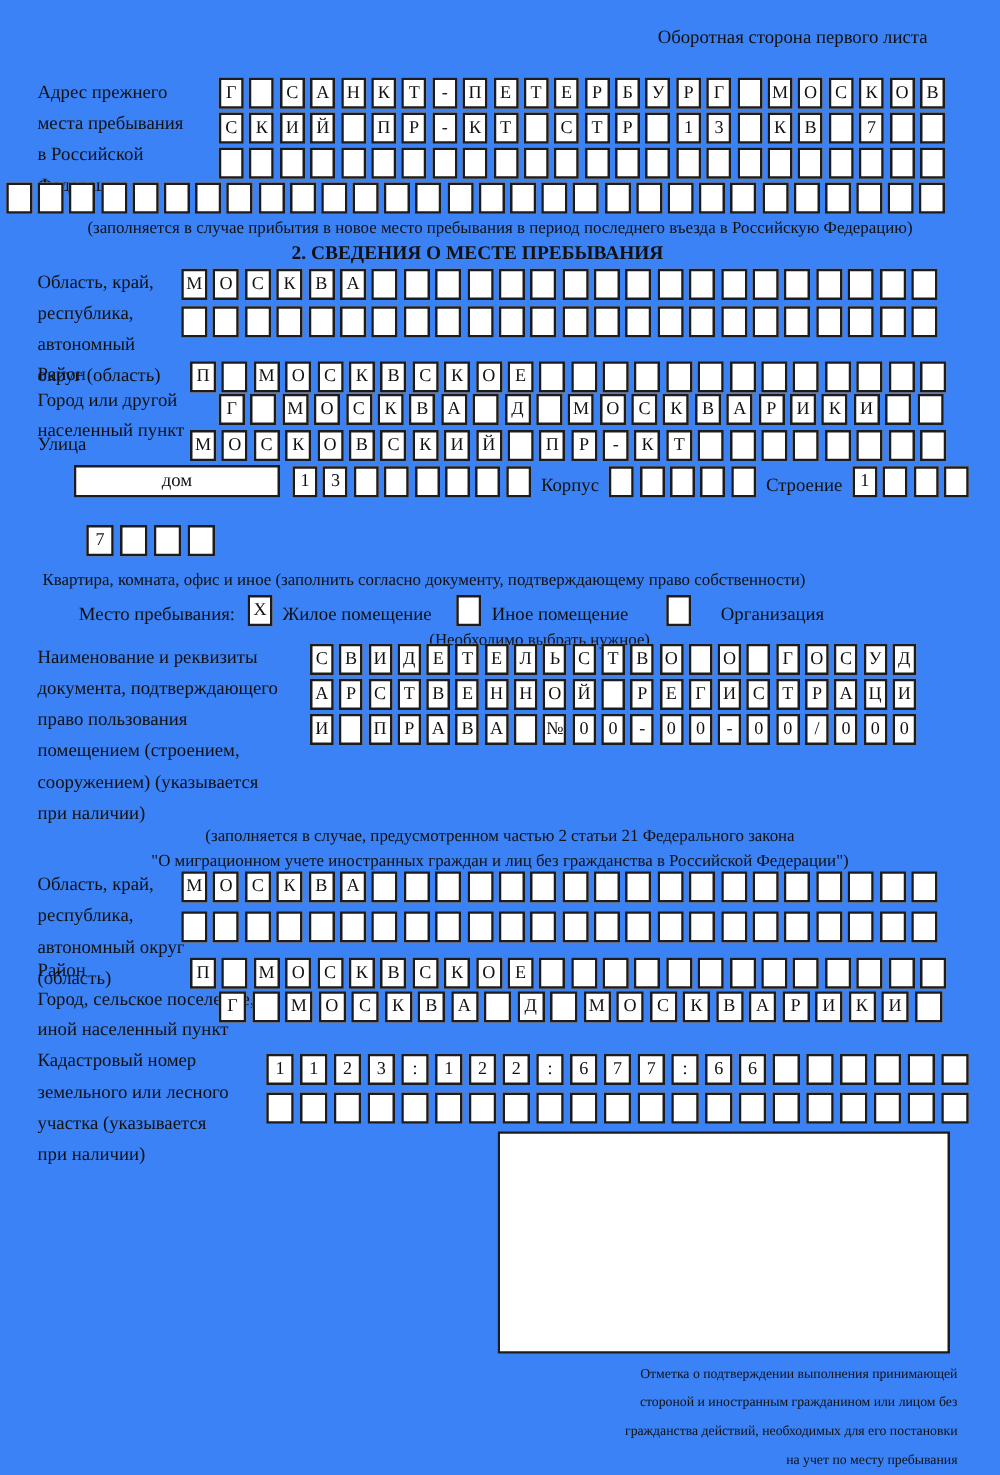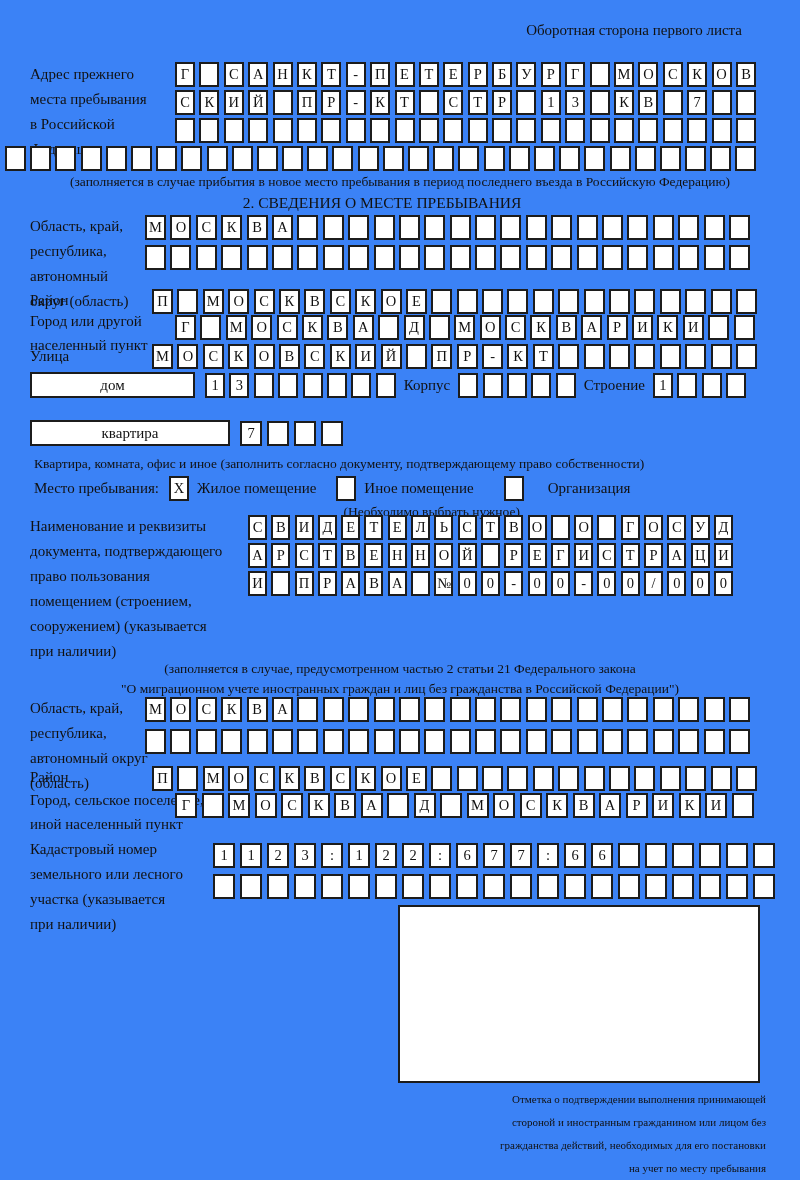--- a/index.html
+++ b/index.html
@@ -10,7 +10,7 @@
   .lbl{position:absolute;font-size:15px;line-height:25px;white-space:pre-line;}
   .cap{position:absolute;font-size:13.5px;line-height:17px;}
   .center{left:0;width:800px;text-align:center;}
-  .title{position:absolute;left:0;width:764px;text-align:center;font-weight:normal;font-size:15.5px;}
+  .title{position:absolute;left:0;width:764px;text-align:center;font-weight:bold;font-size:15.5px;}
   .topnote{position:absolute;font-size:15px;}
   .cellrow{position:absolute;display:flex;gap:var(--gap,4.4px);--cw:20px;}
   .cells-inline{display:flex;gap:var(--gap,4.4px);--cw:20px;}

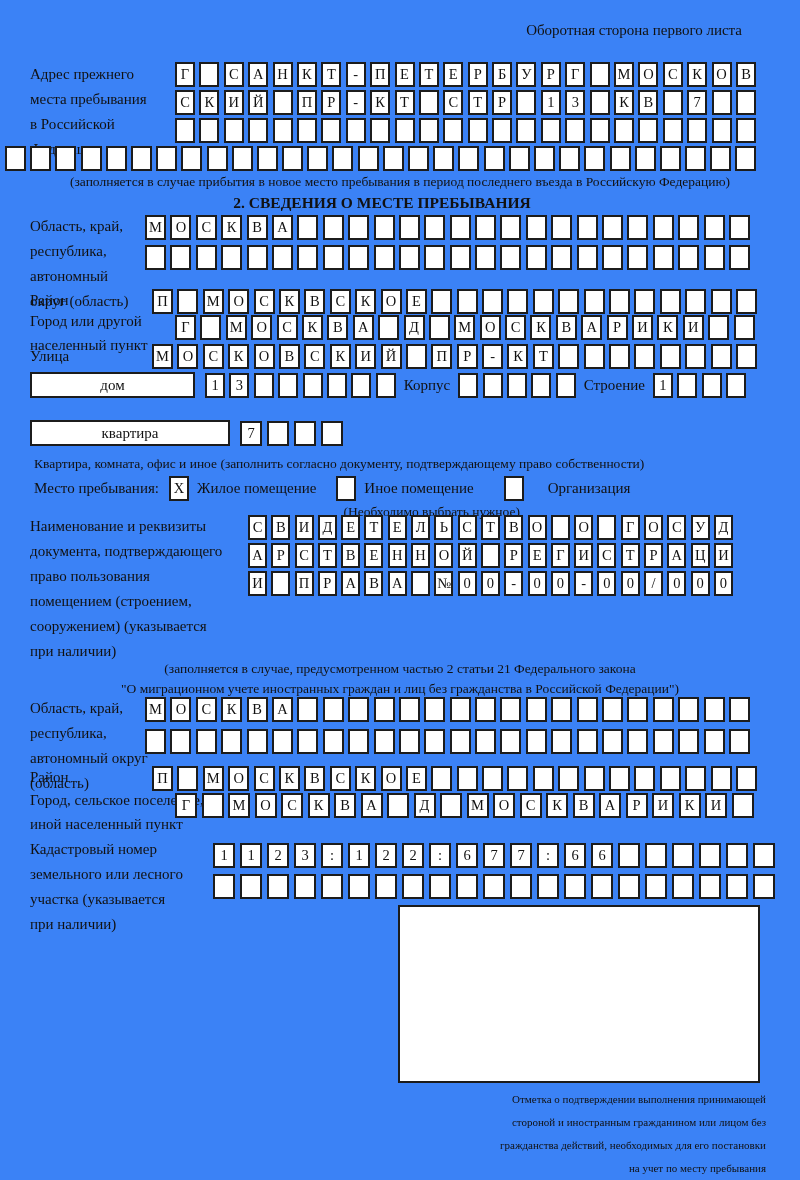--- a/index.html
+++ b/index.html
@@ -19,7 +19,7 @@
     border:2px solid #1c1c1c;display:flex;align-items:center;justify-content:center;
     font-size:14.5px;line-height:1;background:#fff;
   }
-  .inlinerow{position:absolute;display:flex;align-items:center;}
+  .inlinerow{position:absolute;display:flex;align-items:flex-end;margin-left:29px;}
   .bigbox{
     box-sizing:border-box;border:2px solid #1c1c1c;height:26px;display:flex;
     align-items:center;justify-content:center;font-size:15px;background:#fff;

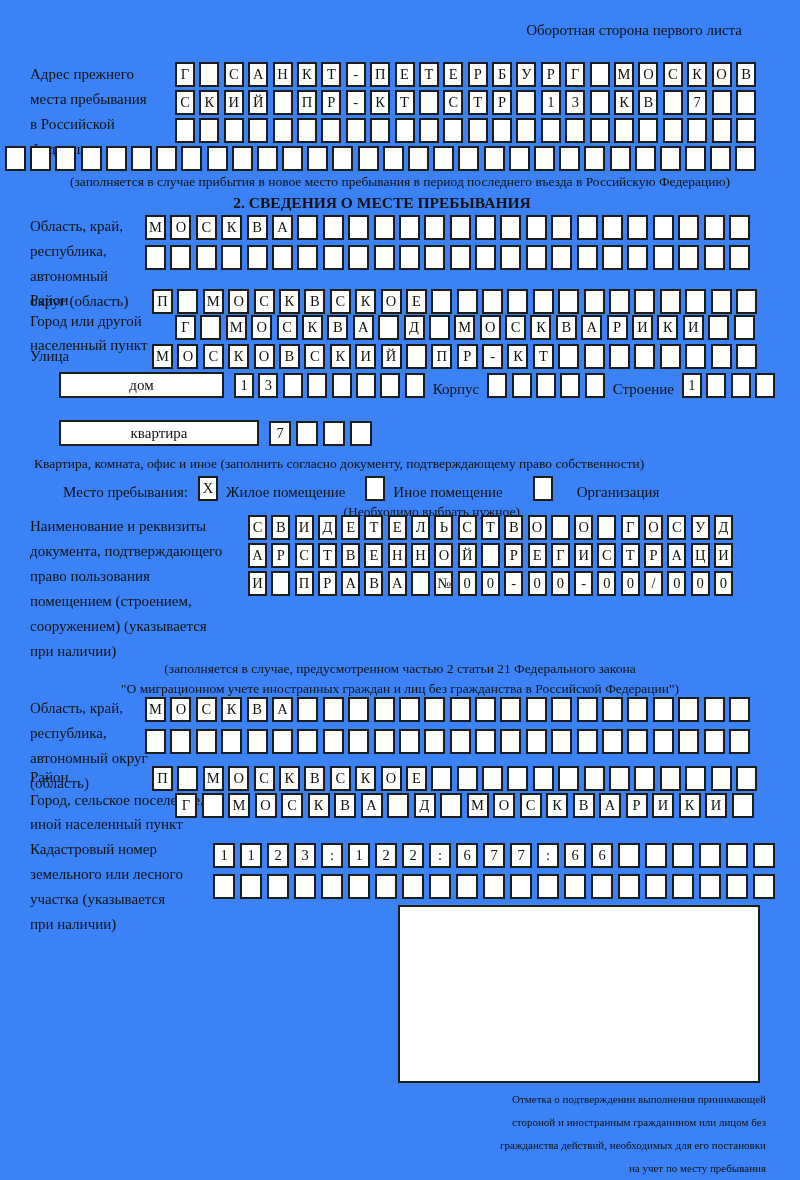--- a/index.html
+++ b/index.html
@@ -324,7 +324,6 @@
   </div>
 
   <div class="inlinerow" style="left:30px;top:420px">
-    <div class="bigbox" style="width:200px">квартира</div>
     <div class="cells-inline" style="margin-left:10px;--cw:22px;--gap:5px">
         <span class="cell">7</span>
         <span class="cell"></span>

